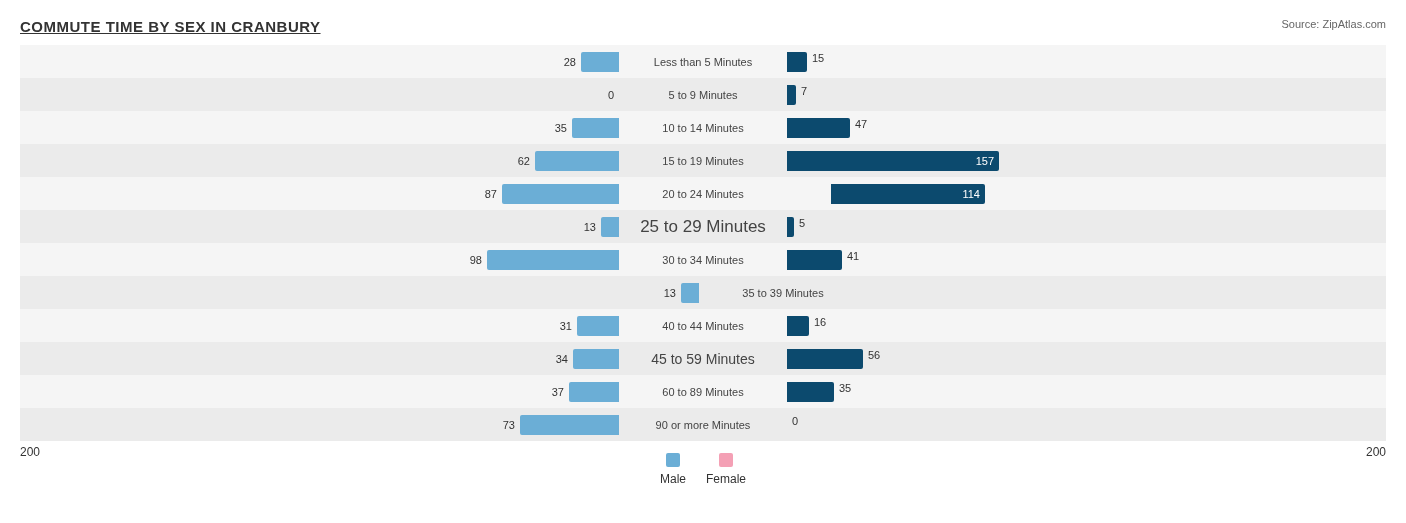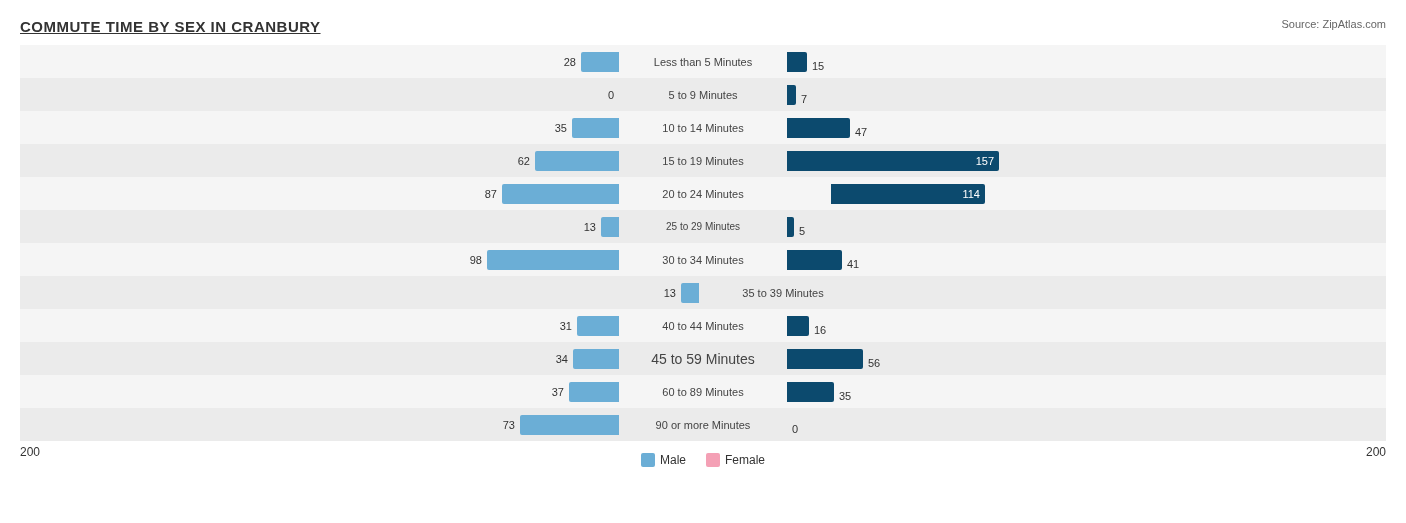--- a/index.html
+++ b/index.html
@@ -43,7 +43,7 @@
     .right-section {
       width: 50%;
       display: flex;
-      align-items: flex-end;
+      align-items: flex-start;
       justify-content: flex-start;
       padding-left: 4px;
       position: relative;

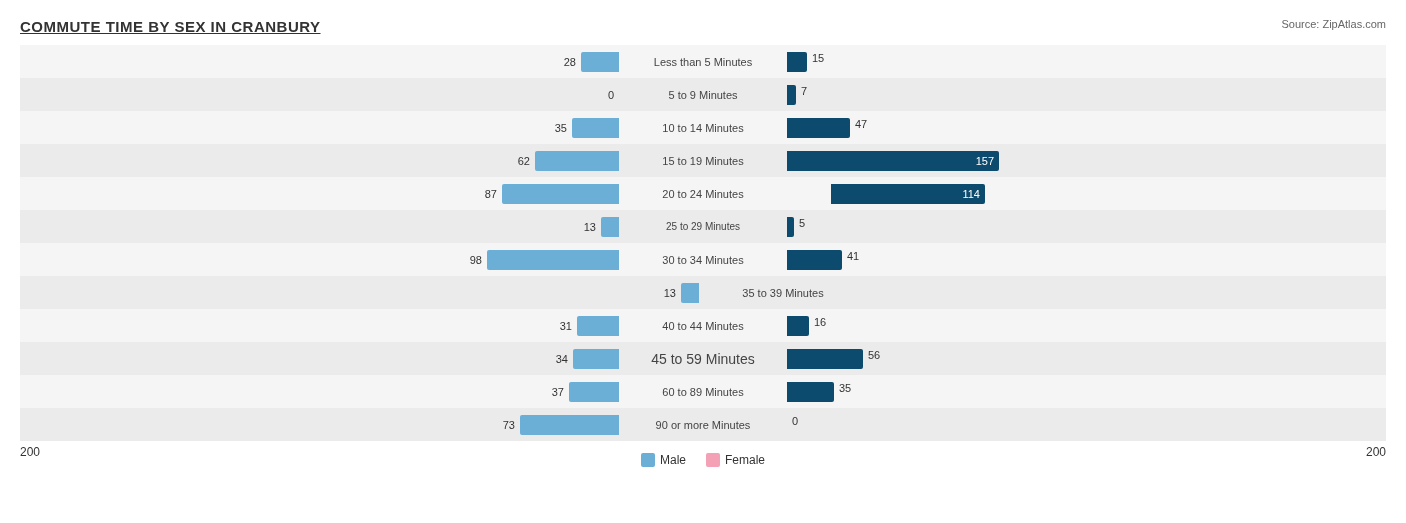--- a/index.html
+++ b/index.html
@@ -211,7 +211,7 @@
       <div class="bar-left" style="width:18px;"></div>
     </div>
     <div style="position:relative; display:flex; align-items:center; justify-content:center; width:160px; flex-shrink:0;">
-      <span style="font-size:10px;color:#444;white-space:nowrap;text-align:center;">25 to 29 Minutes</span>
+      <span style="font-size:17px;color:#444;white-space:nowrap;text-align:center;">25 to 29 Minutes</span>
     </div>
     <div class="right-section">
       <div class="bar-right" style="width:7px;">

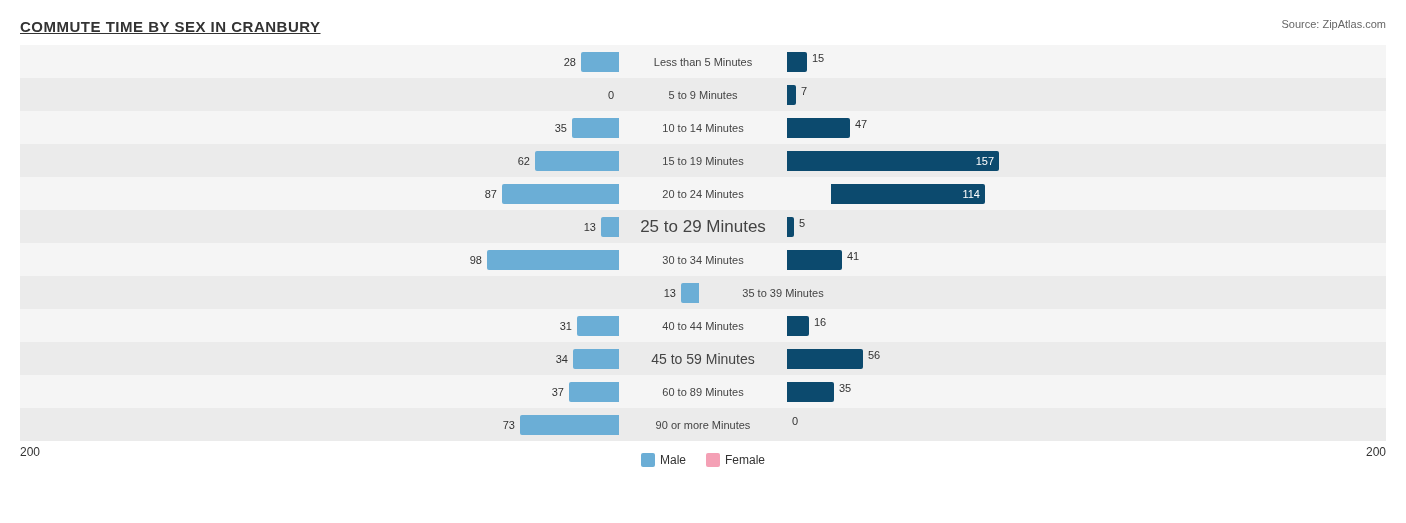--- a/index.html
+++ b/index.html
@@ -95,6 +95,7 @@
       gap: 5px;
       font-size: 12px;
       color: #333;
+      flex-direction: column;
     }
     .legend-box {
       width: 14px;

